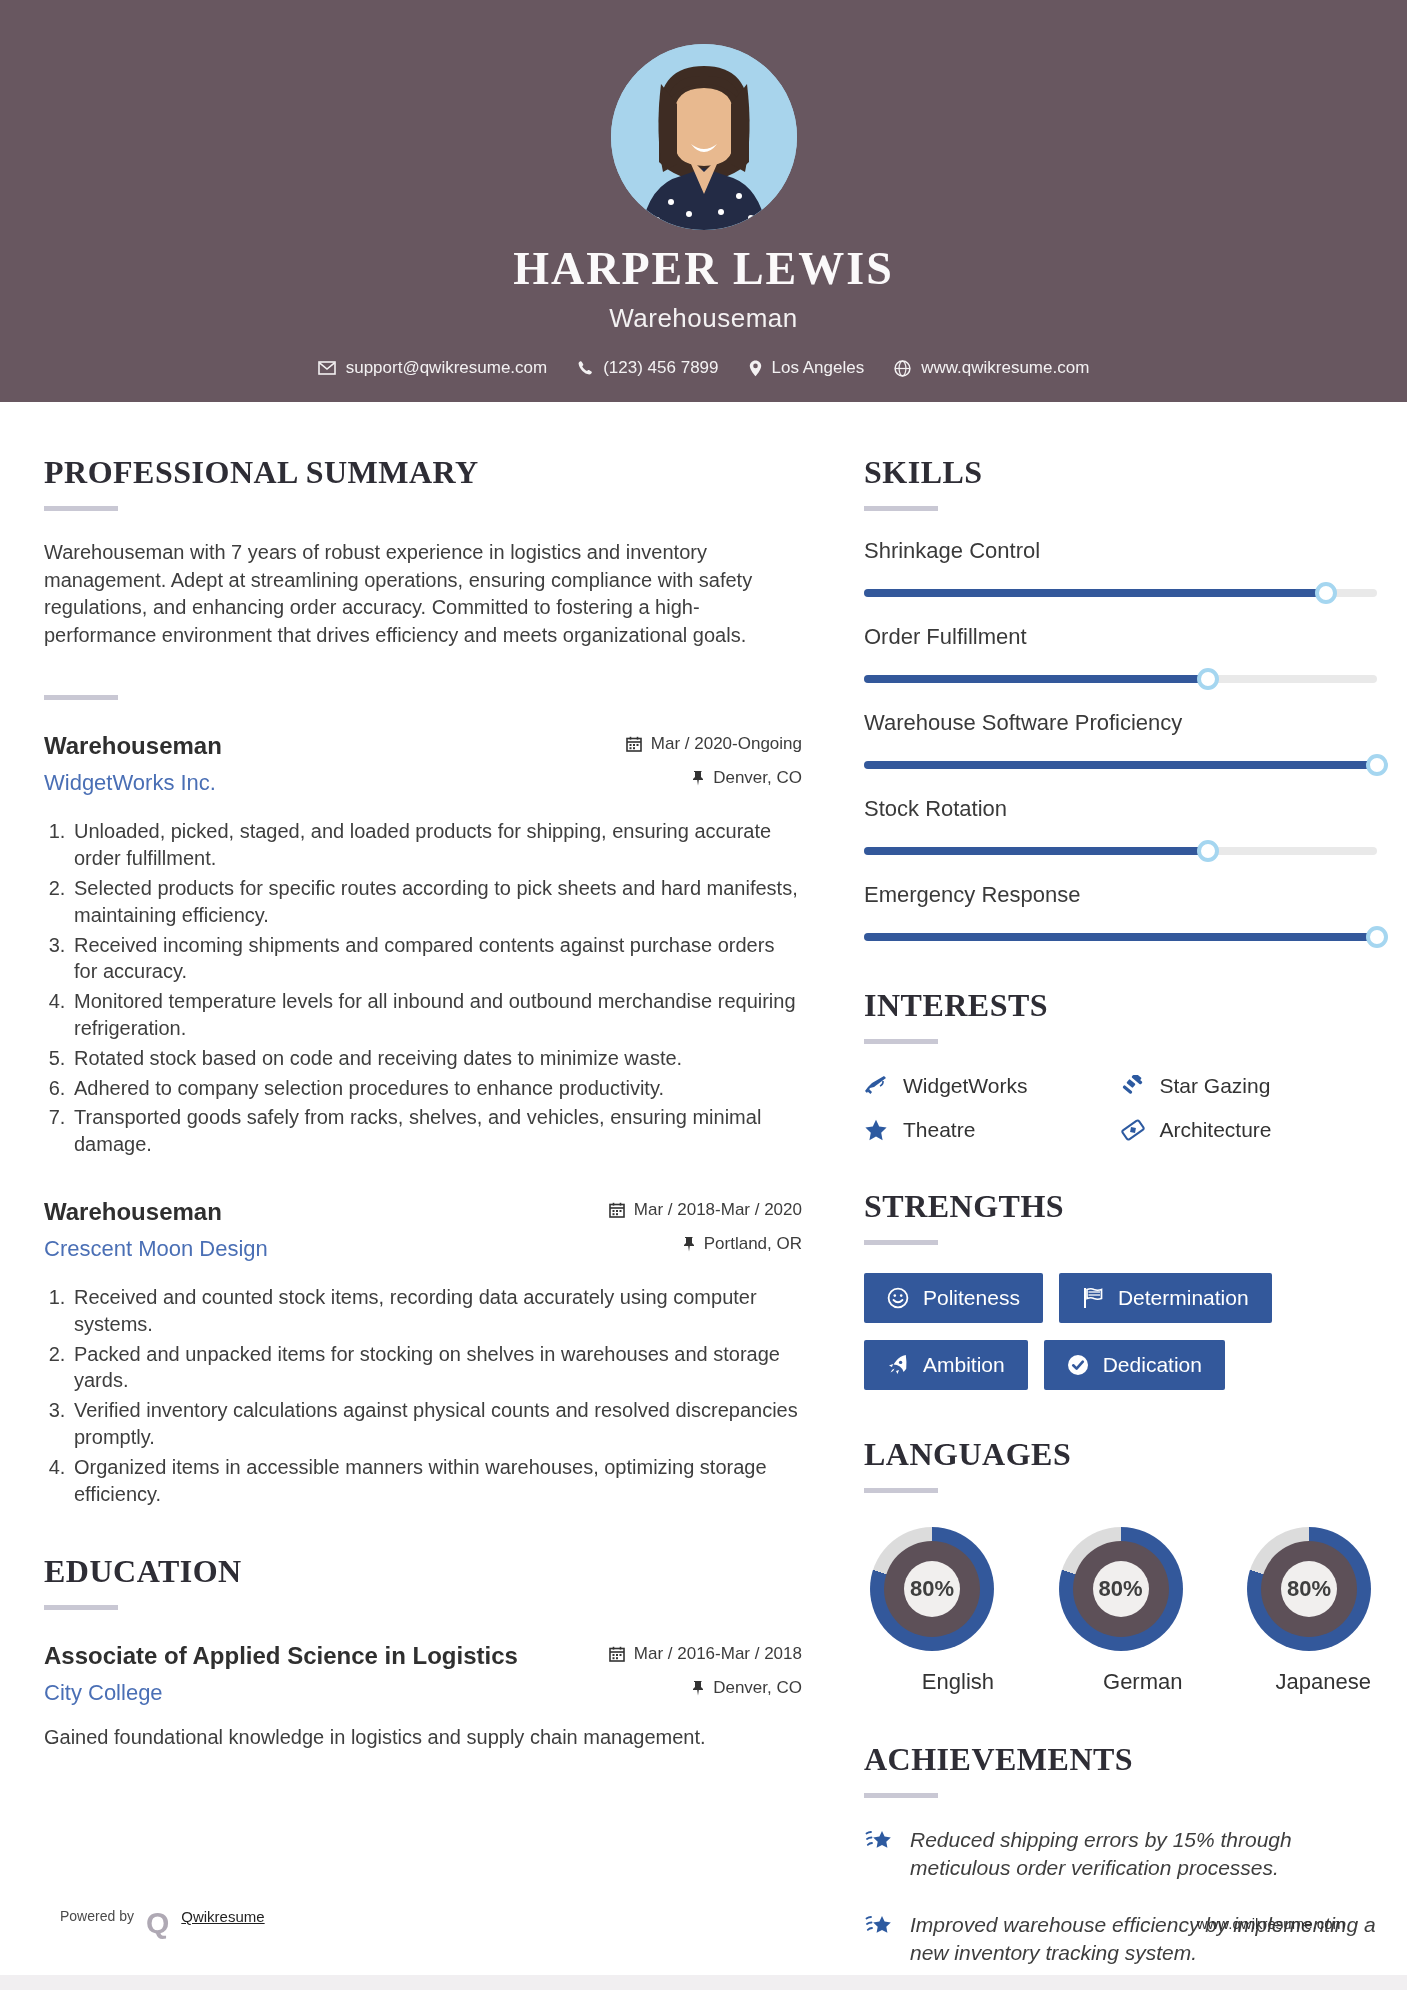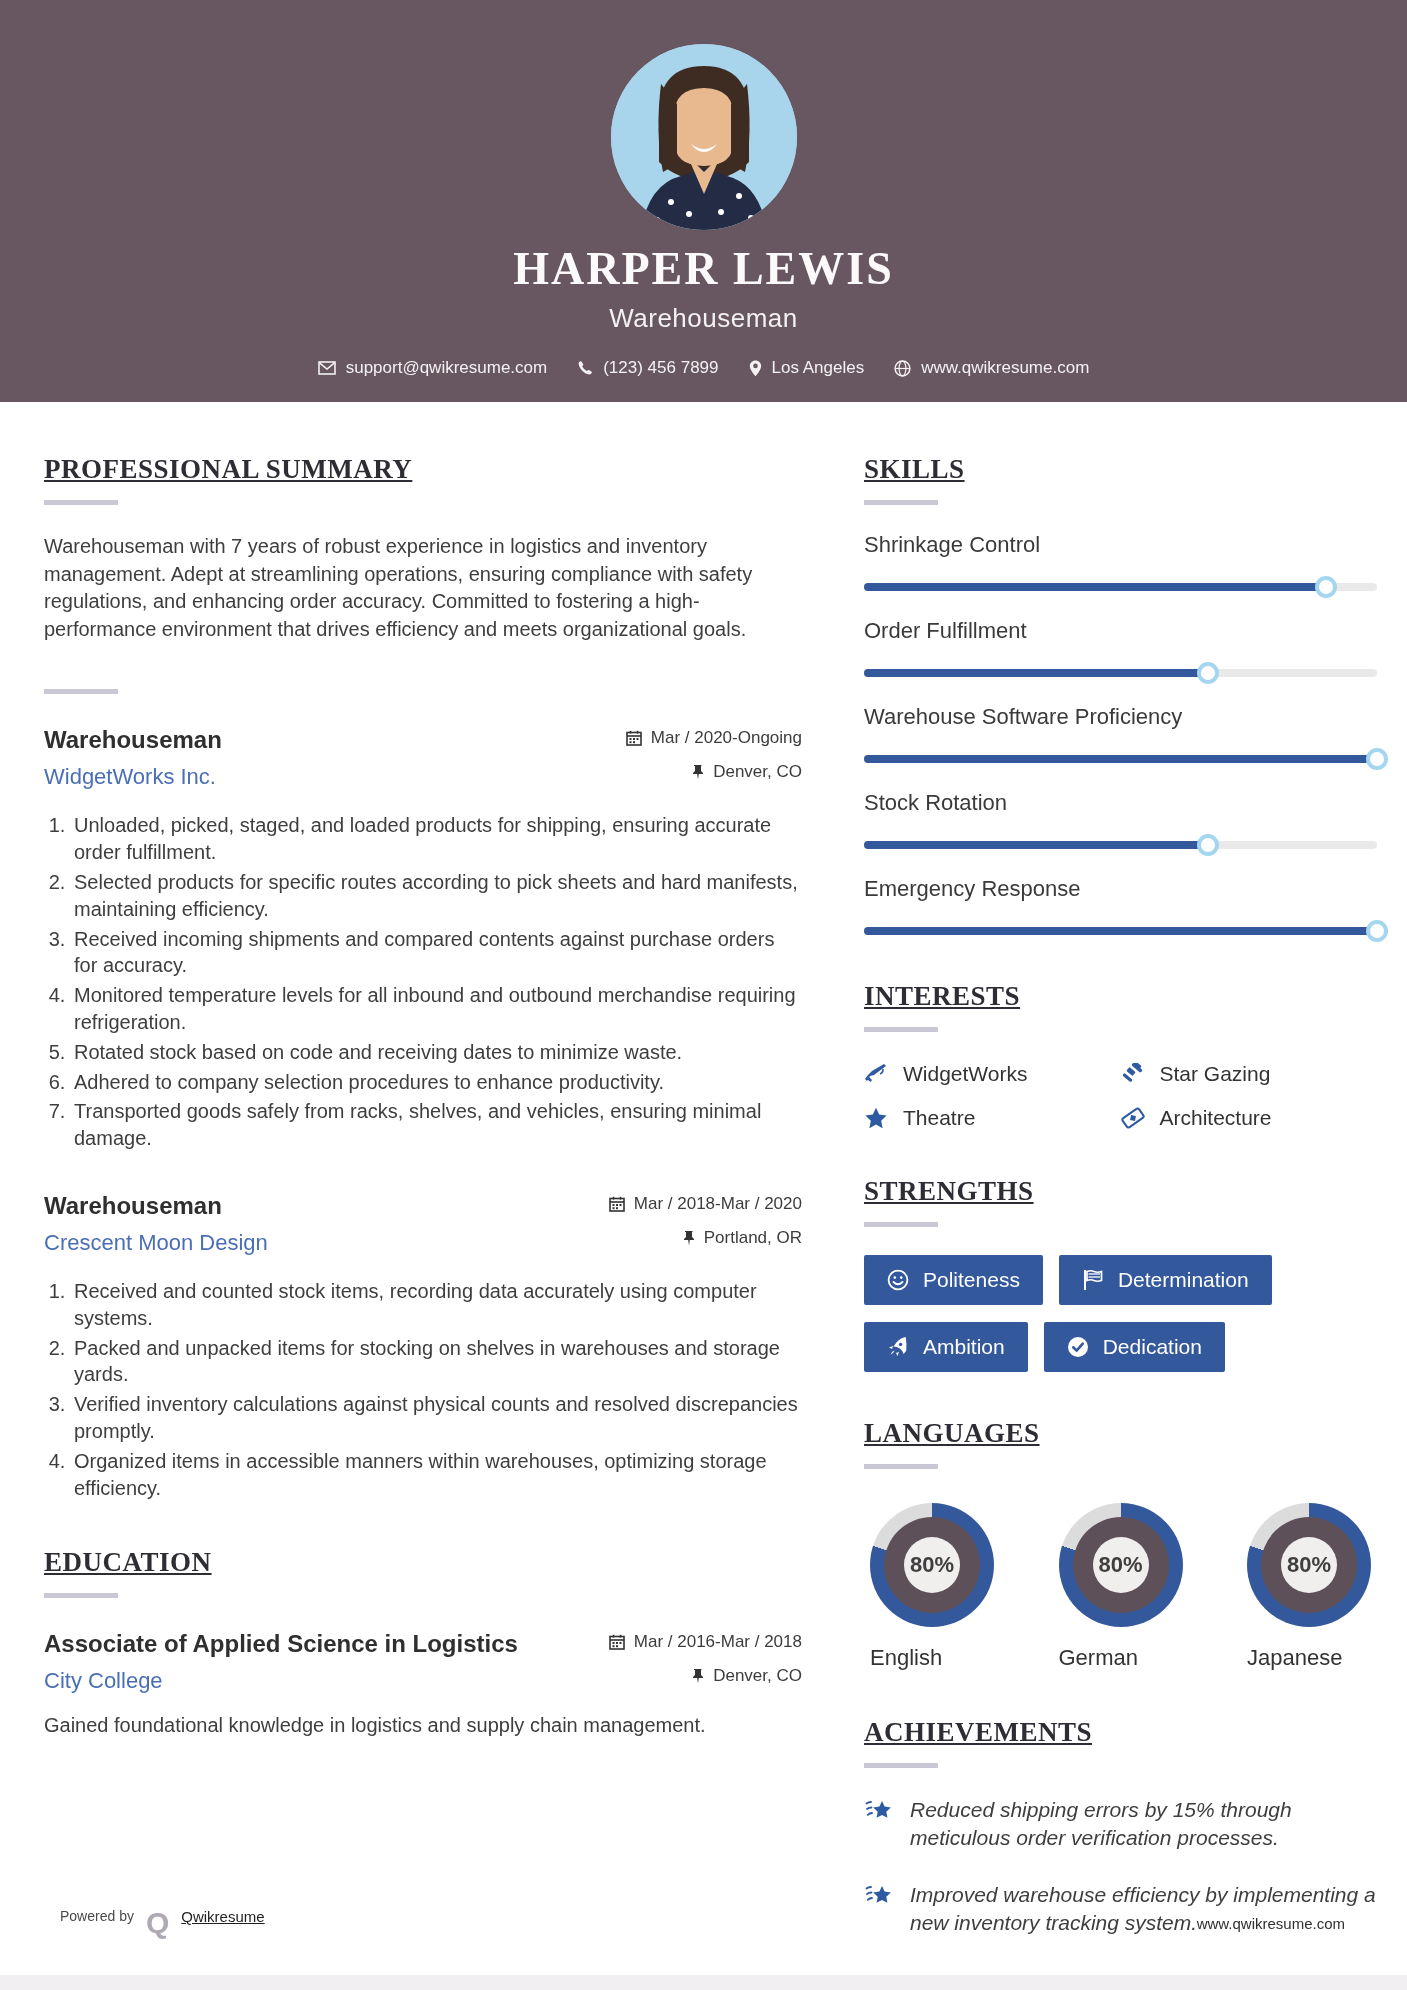--- a/index.html
+++ b/index.html
@@ -34,7 +34,7 @@
   .col-left{width:758px;flex:none;}
   .col-right{flex:1;min-width:0;}
 
-  .sec-heading{font-family:"Liberation Serif",serif;font-weight:700;font-size:27px;color:var(--heading);letter-spacing:.5px;text-decoration:underline;}
+  .sec-heading{font-family:"Liberation Serif",serif;font-weight:700;font-size:32px;color:var(--heading);letter-spacing:.5px;}
   .sec-underline{width:74px;height:5px;background:var(--underline);margin-top:15px;}
 
   .summary-text{margin-top:28px;font-size:20px;line-height:1.38;color:var(--text);}

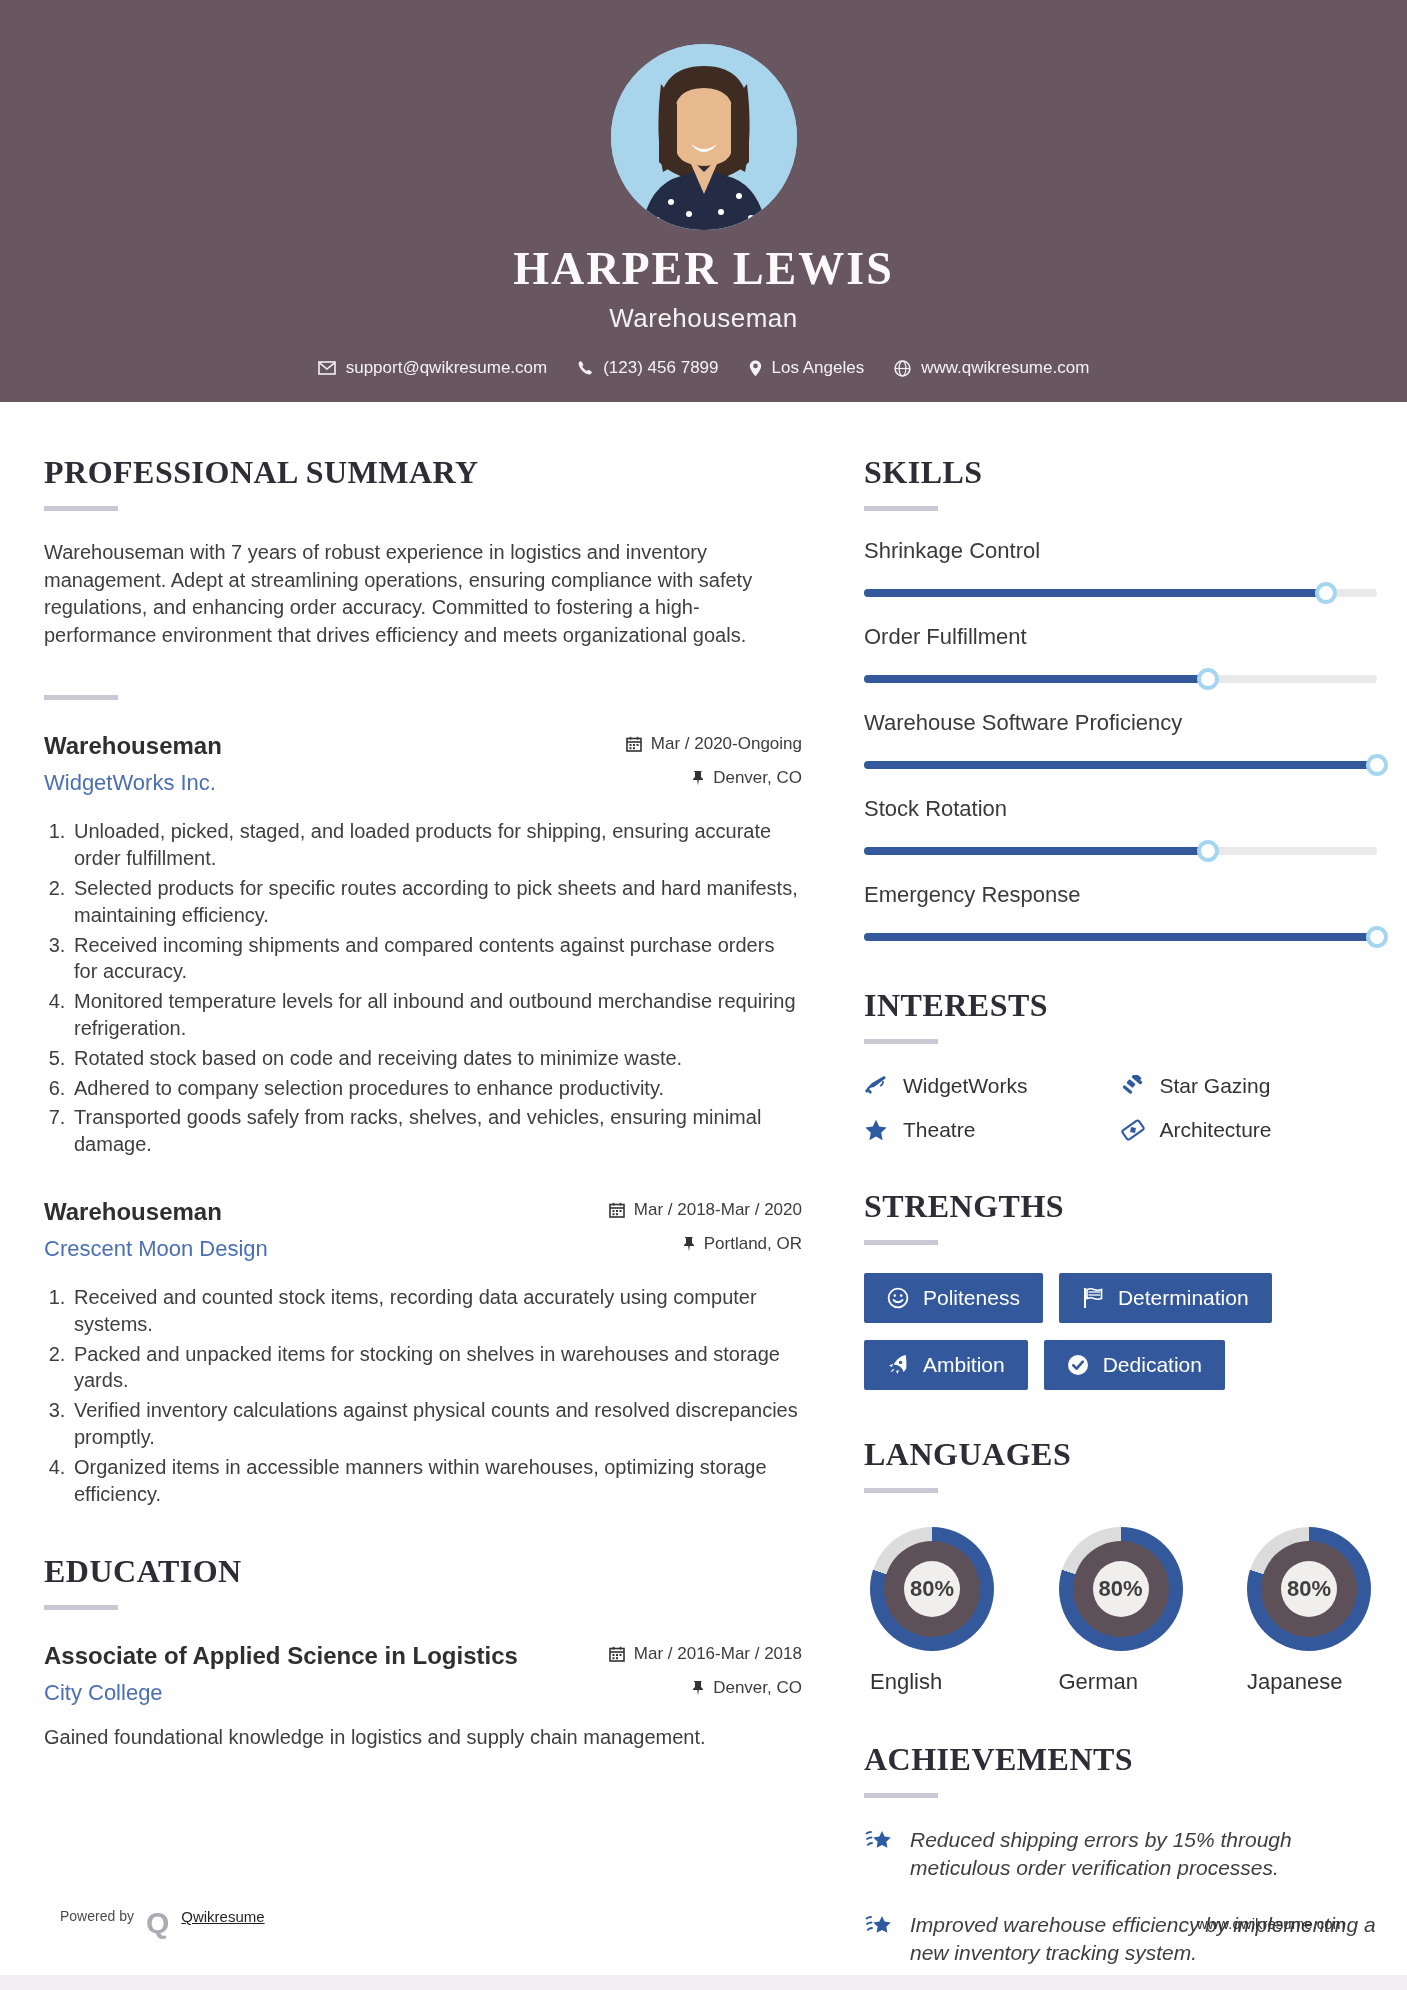--- a/index.html
+++ b/index.html
@@ -72,7 +72,7 @@
 
   
   .langs{margin-top:34px;display:flex;justify-content:space-between;padding:0 6px;}
-  .lang{text-align:left;}
+  .lang{text-align:right;}
   .donut{width:124px;height:124px;border-radius:50%;position:relative;background:conic-gradient(var(--accent) 288deg,var(--donut-rest) 0);}
   .donut .ring{position:absolute;inset:14px;border-radius:50%;background:var(--donut-inner);}
   .donut .core{position:absolute;inset:34px;border-radius:50%;background:#F1EFEE;display:flex;align-items:center;justify-content:center;font-size:22px;font-weight:700;color:#3F3F3F;}

